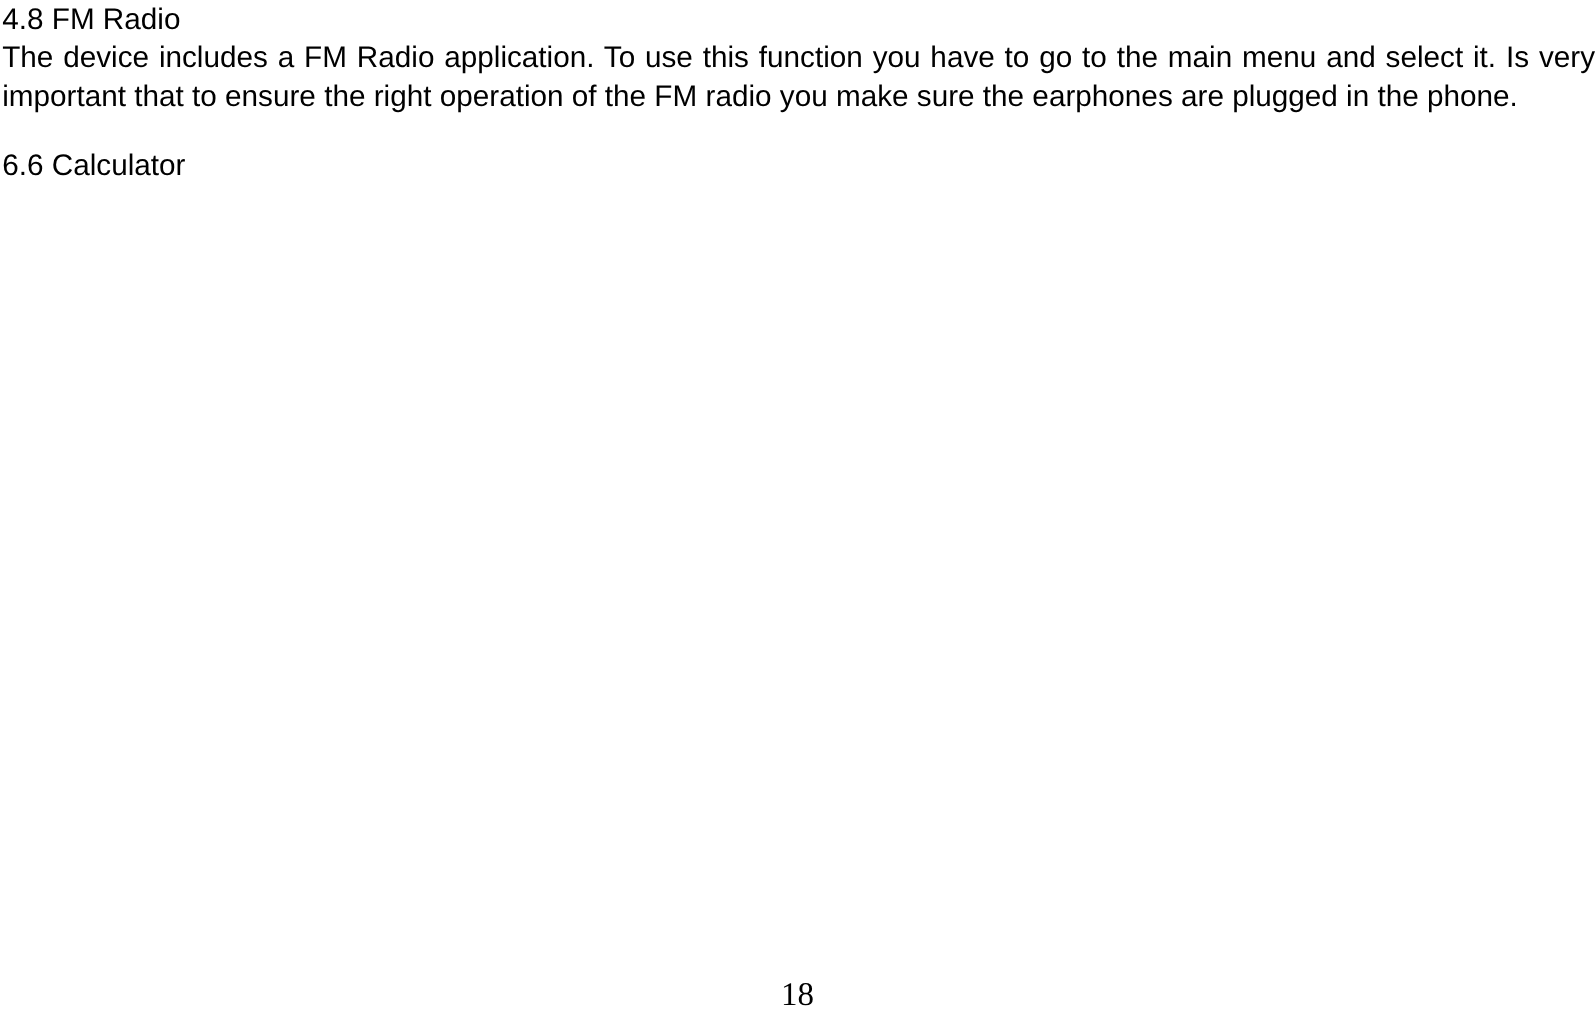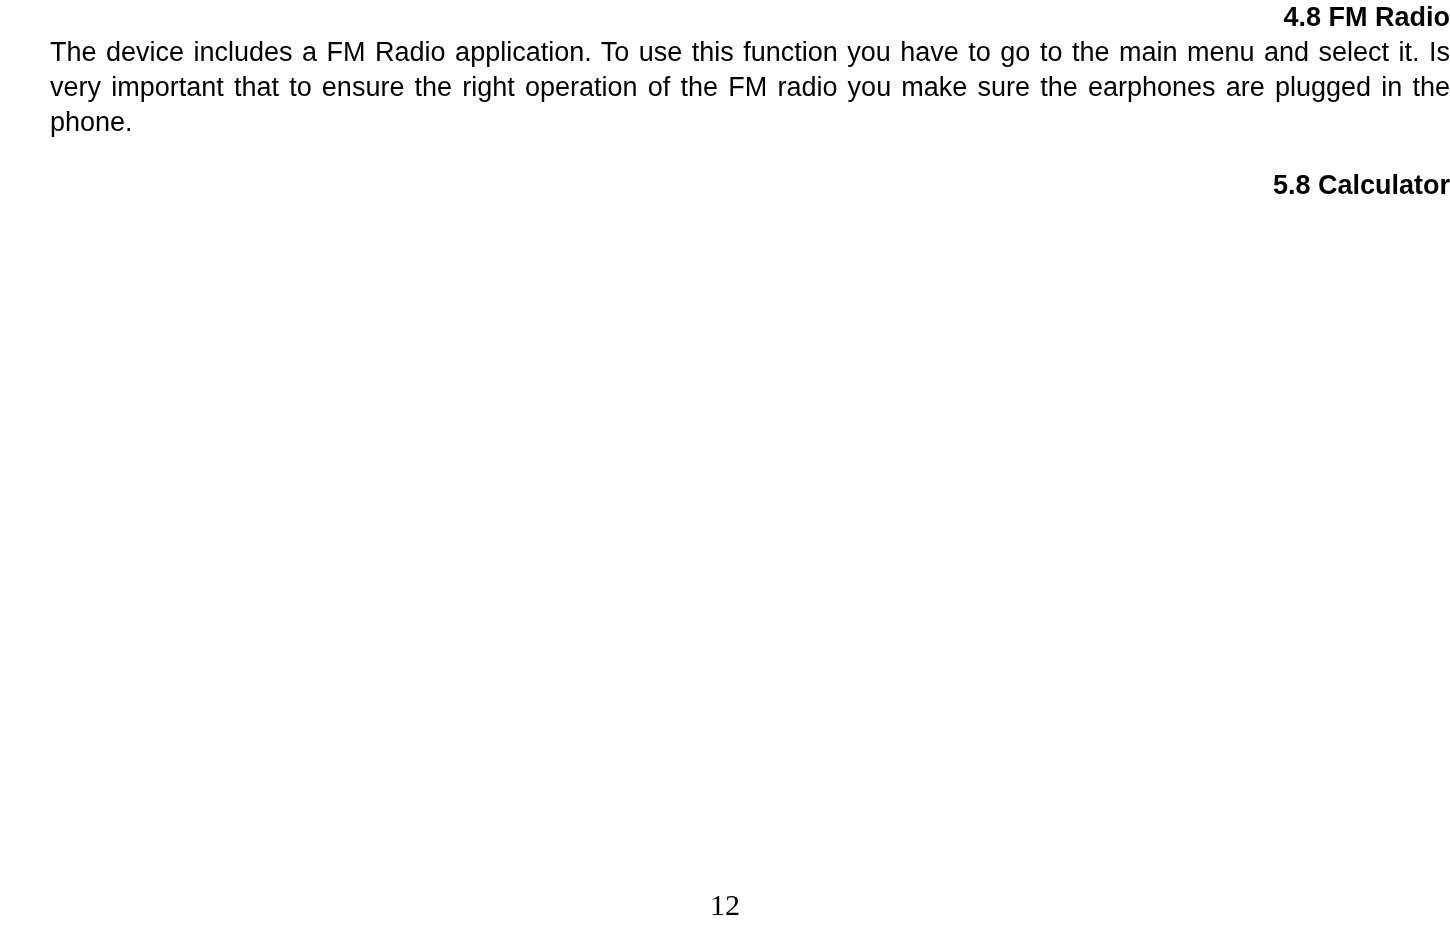--- a/index.html
+++ b/index.html
@@ -22,10 +22,10 @@
     }
     .section-heading {
       font-size: 27px;
-      font-weight: bold;
+      font-weight: normal;
       color: #000000;
       line-height: 1.3;
-      text-align: right;
+      text-align: left;
       padding-left: 2px;
     }
     .section-body {

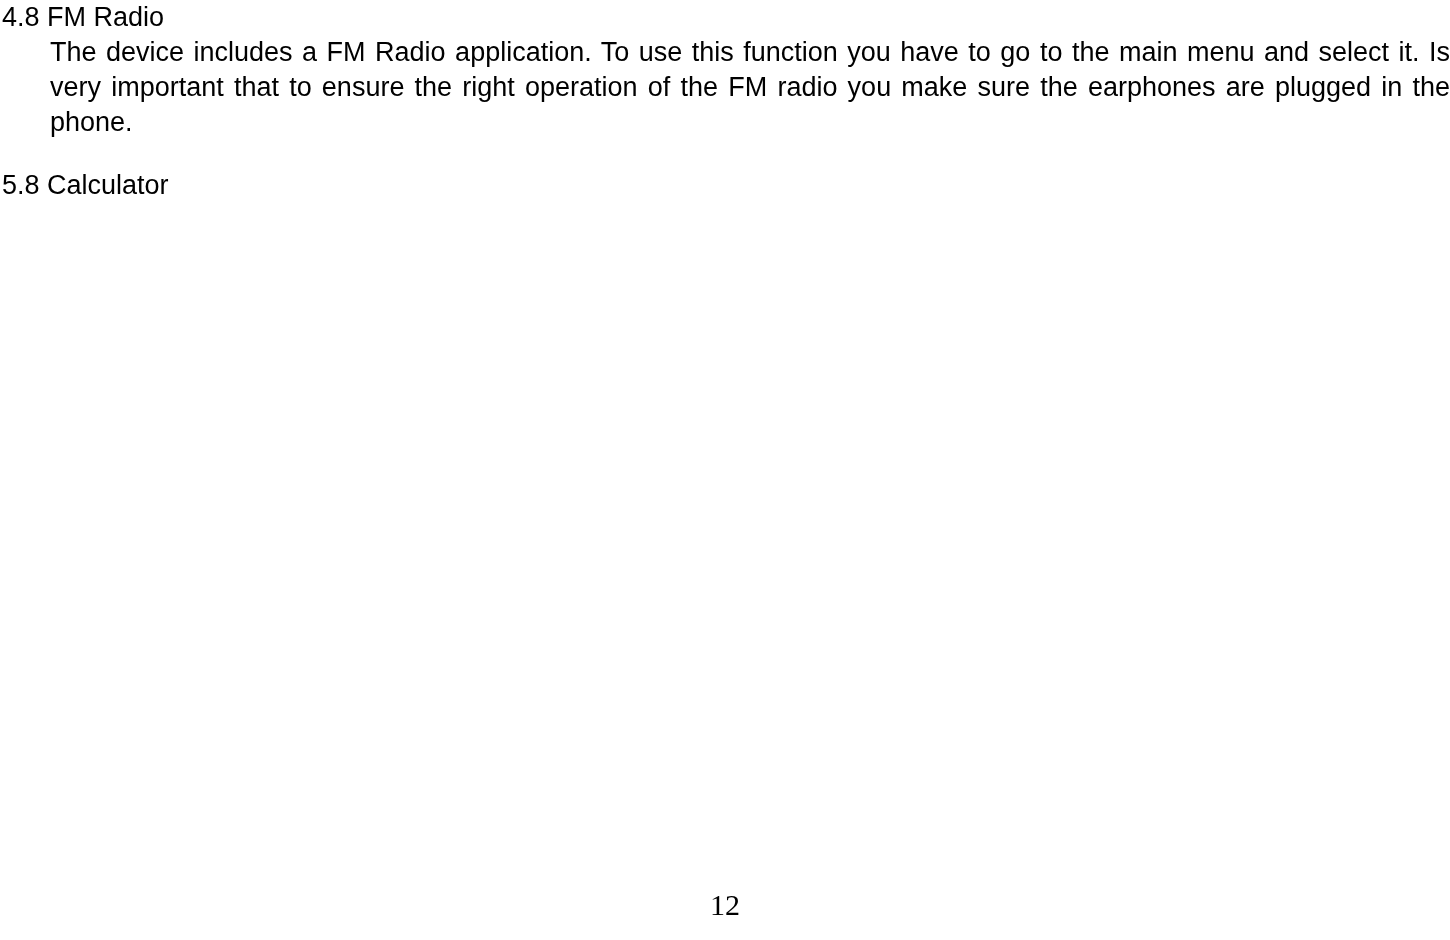--- a/index.html
+++ b/index.html
@@ -35,7 +35,6 @@
       text-align: justify;
       text-justify: inter-word;
       padding-left: 2px;
-      margin-left: 48px;
     }
     .page-number {
       position: absolute;

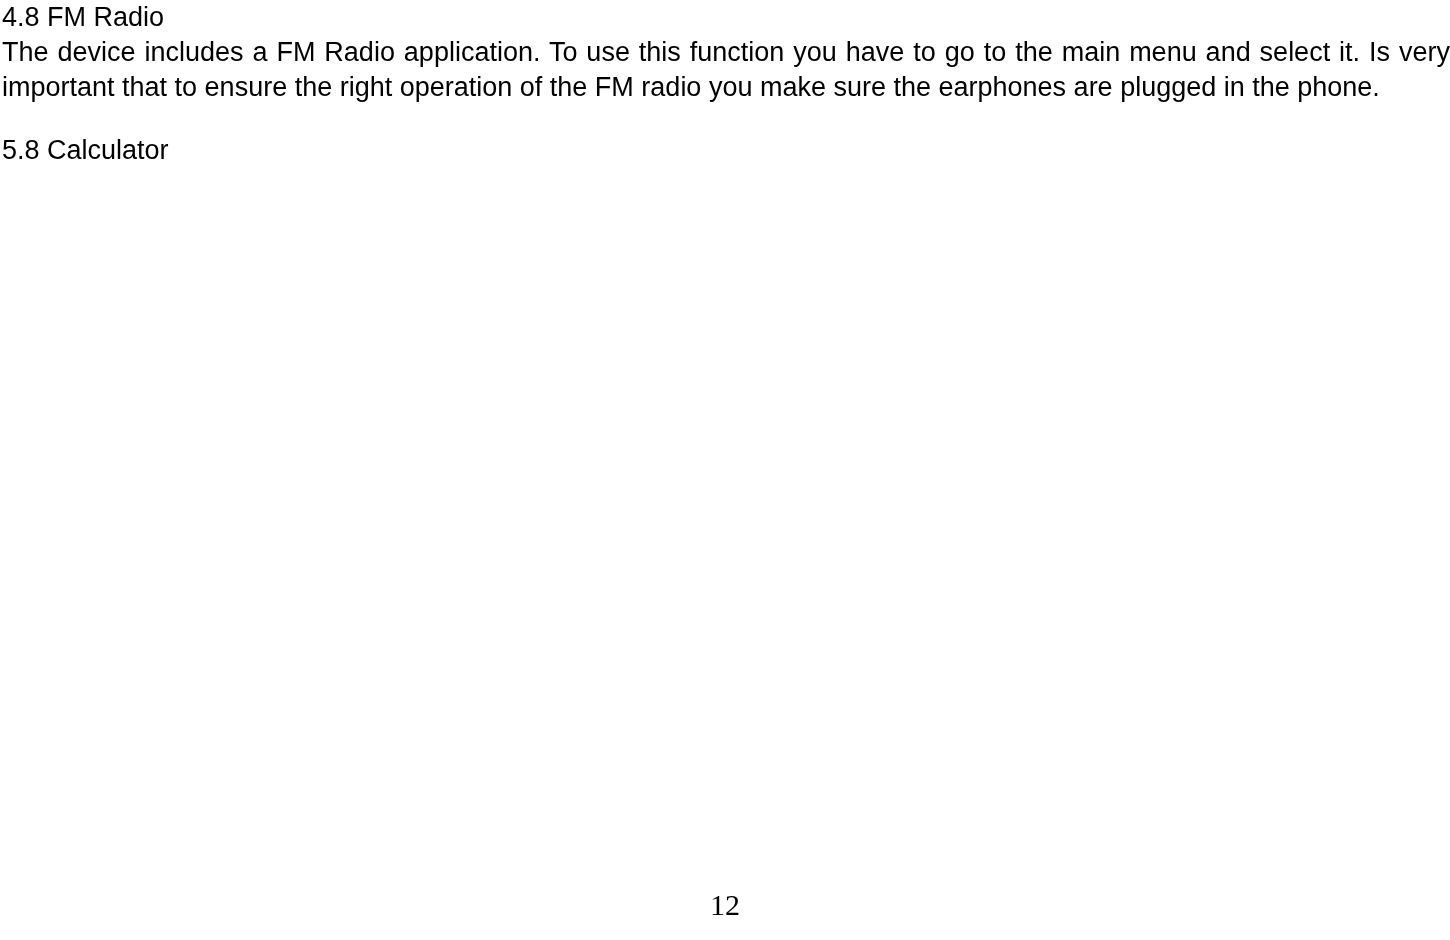--- a/index.html
+++ b/index.html
@@ -56,7 +56,7 @@
     <div class="section-body">The device includes a FM Radio application. To use this function you have to go to the main menu and select it. Is very important that to ensure the right operation of the FM radio you make sure the earphones are plugged in the phone.</div>
   </div>
   <div class="section">
-    <div class="section-heading">5.8 Calculator</div>
+    <div class="section-heading">6.6 Calculator</div>
   </div>
 </div>
 

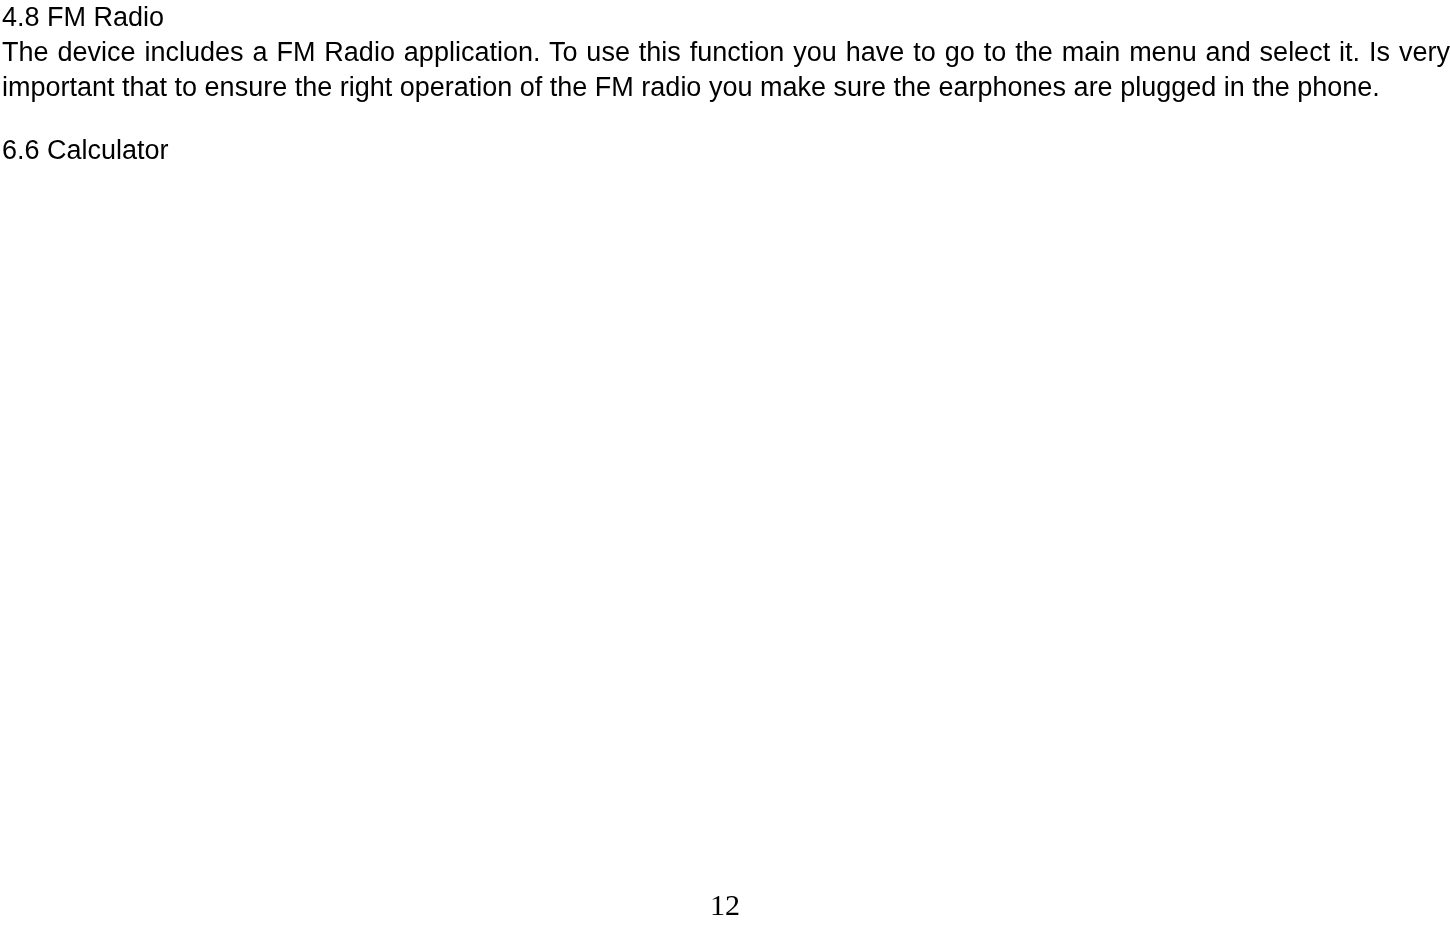--- a/index.html
+++ b/index.html
@@ -60,6 +60,6 @@
   </div>
 </div>
 
-<div class="page-number">12</div>
+<div class="page-number">18</div>
 
 </body></html>

